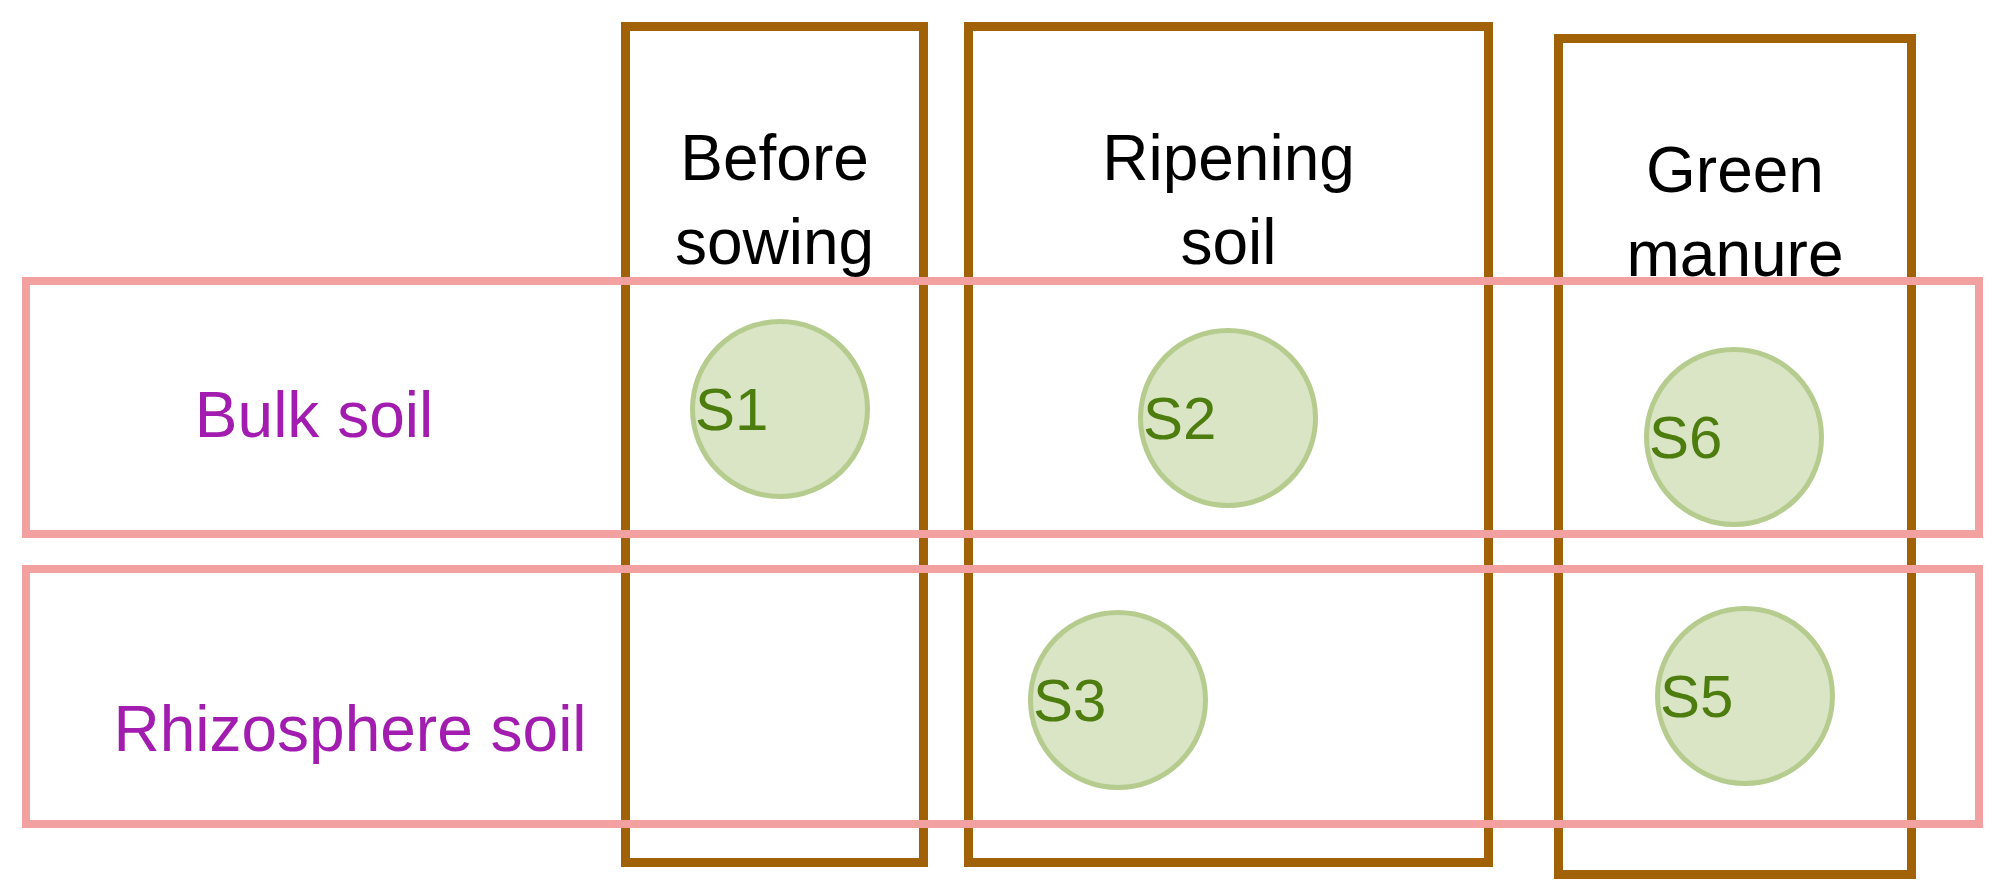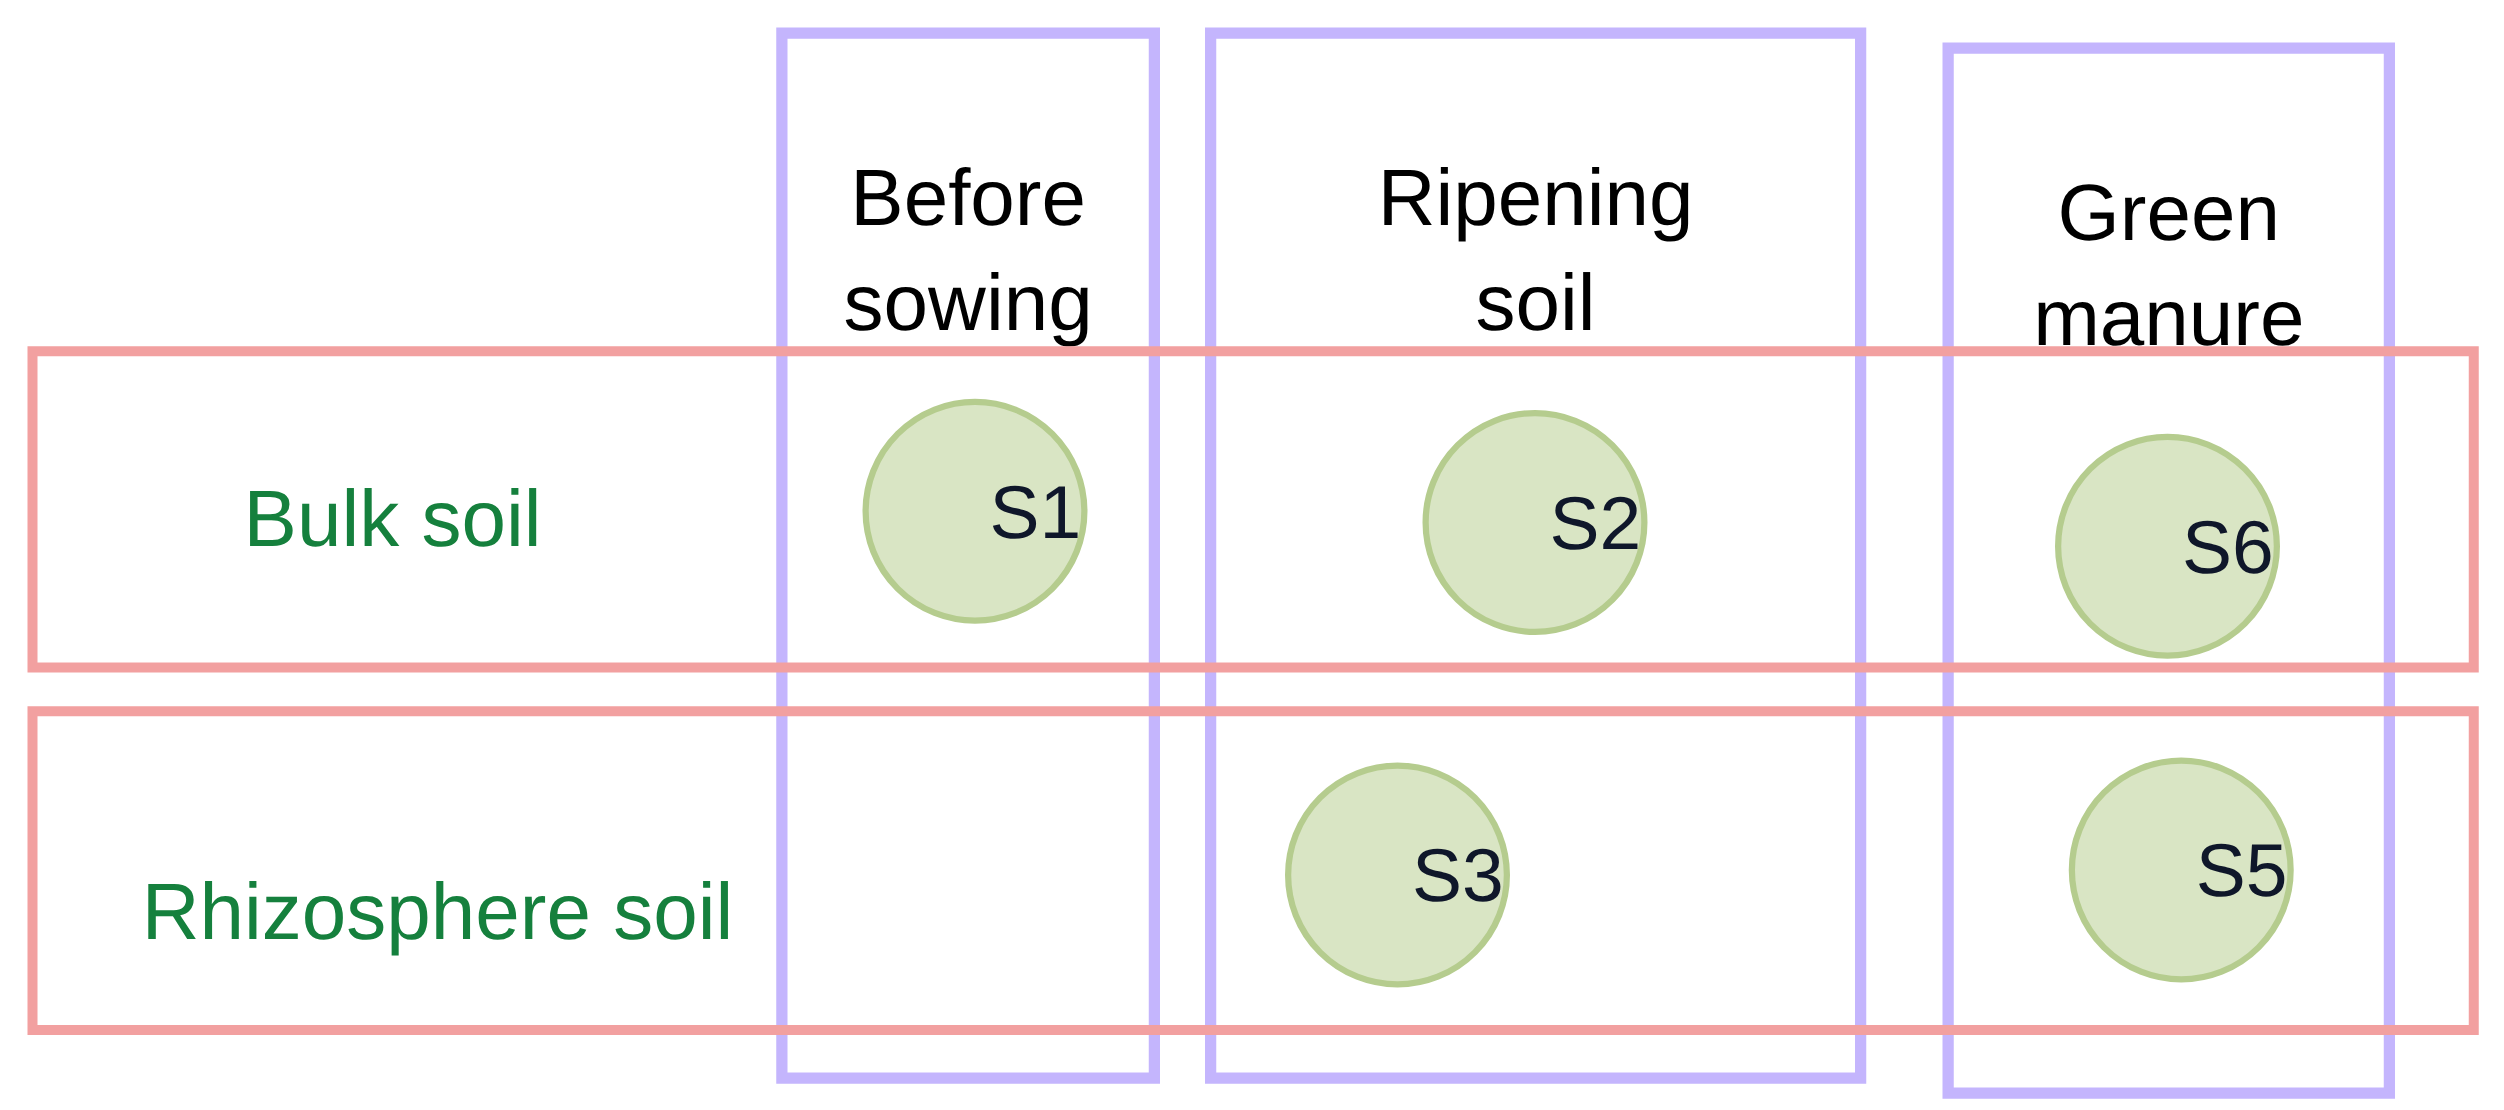--- a/index.html
+++ b/index.html
@@ -21,7 +21,7 @@
     position: absolute;
     top: 22px;
     height: 845px;
-    border: 9px solid #c4b5fd;
+    border: 9px solid #a16207;
     box-sizing: border-box;
     background: transparent;
     z-index: 1;

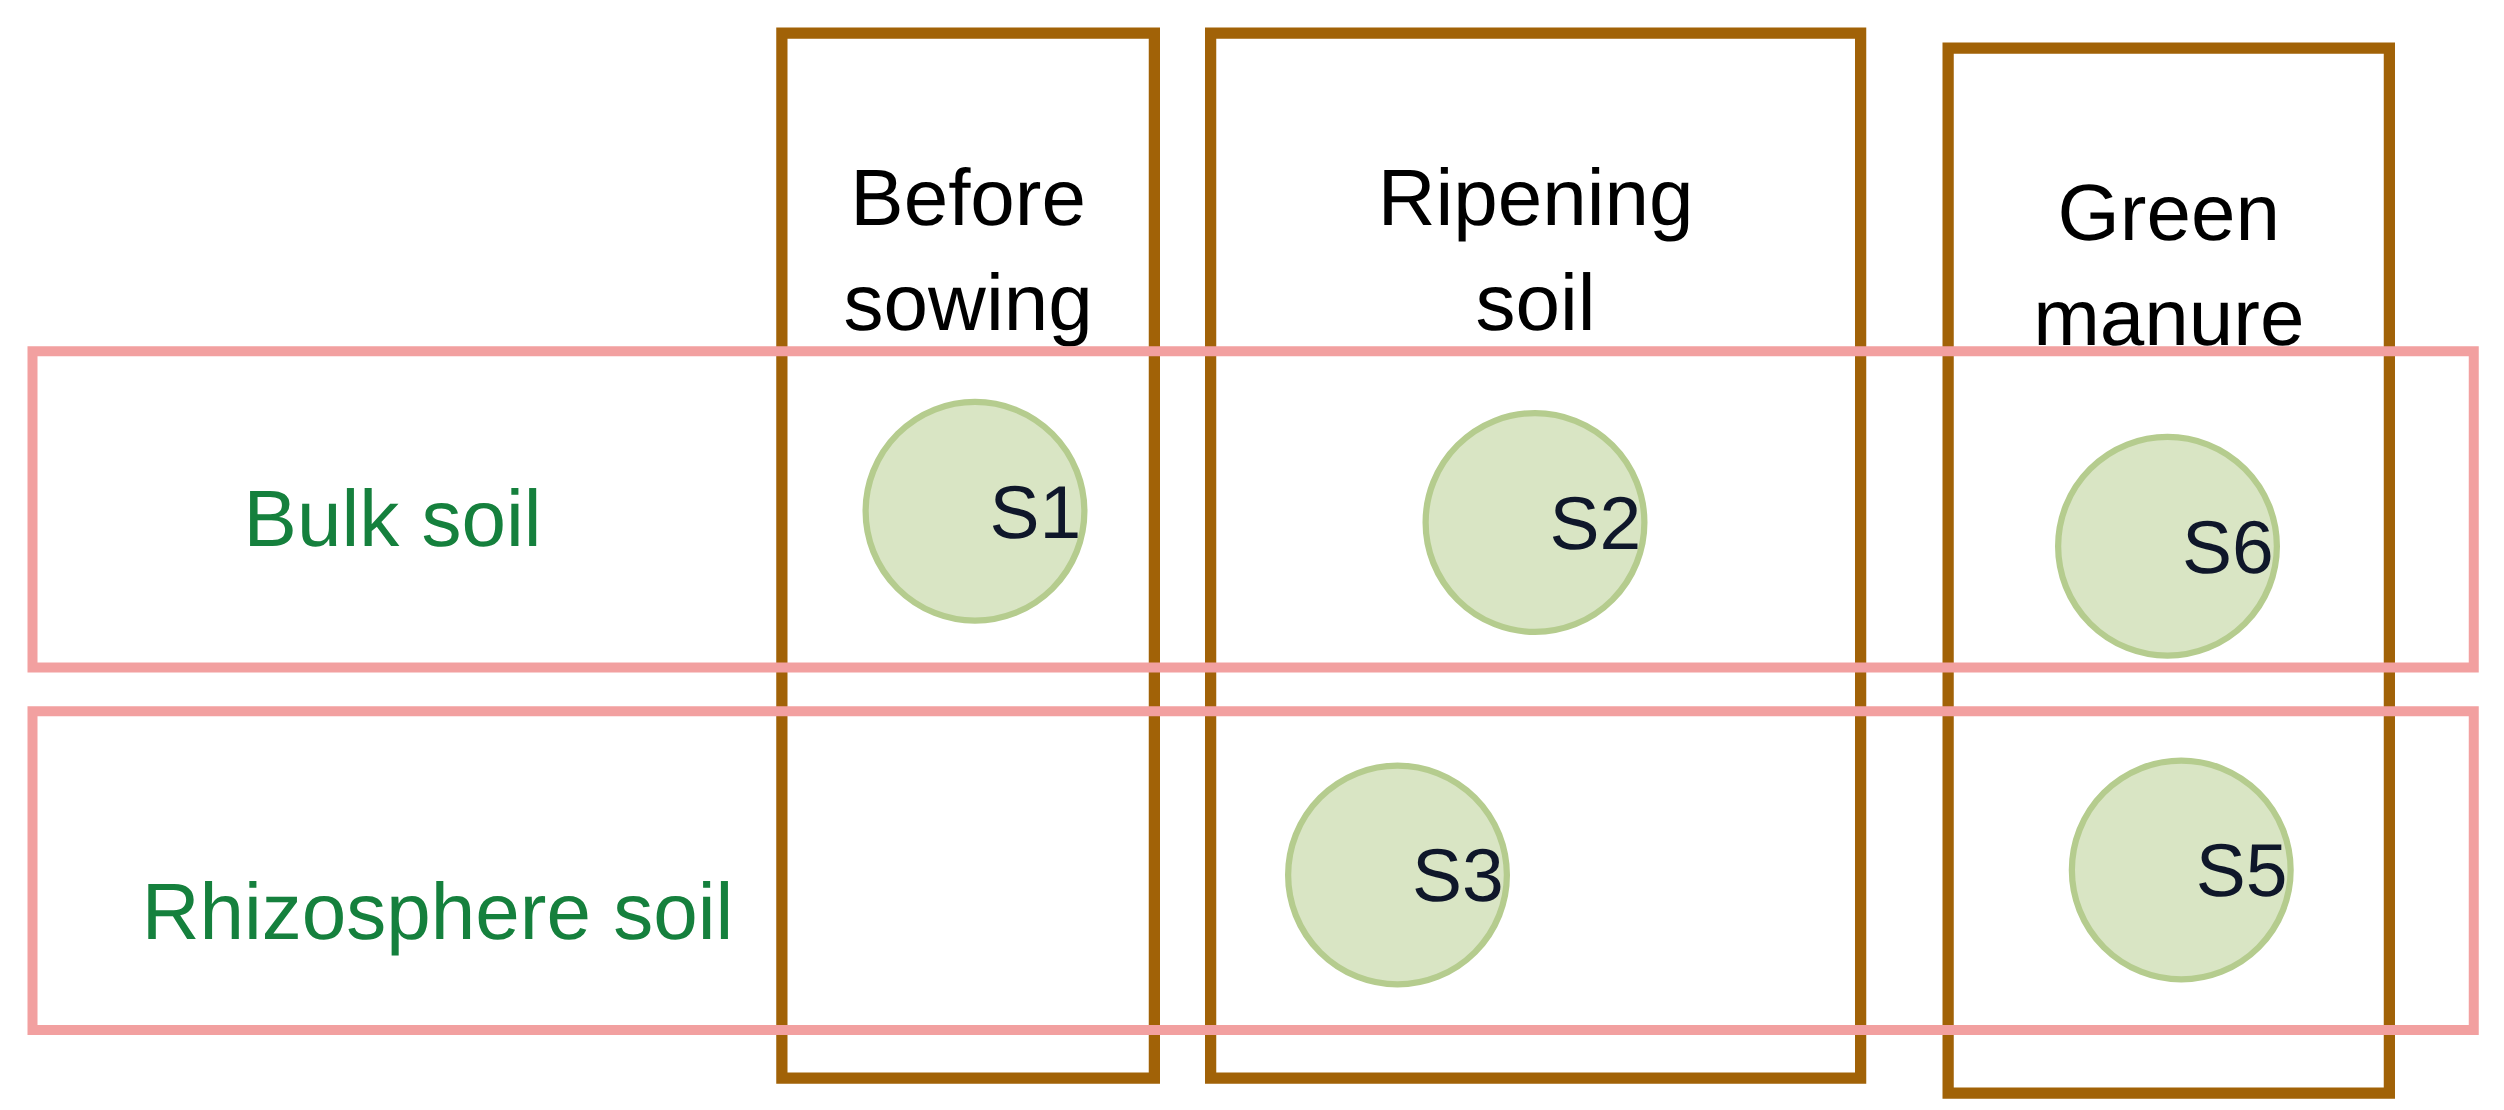--- a/index.html
+++ b/index.html
@@ -60,7 +60,7 @@
   .row-label {
     position: absolute;
     font-size: 64px;
-    color: #15803d;
+    color: #a21caf;
     text-align: center;
     z-index: 3;
     white-space: nowrap;

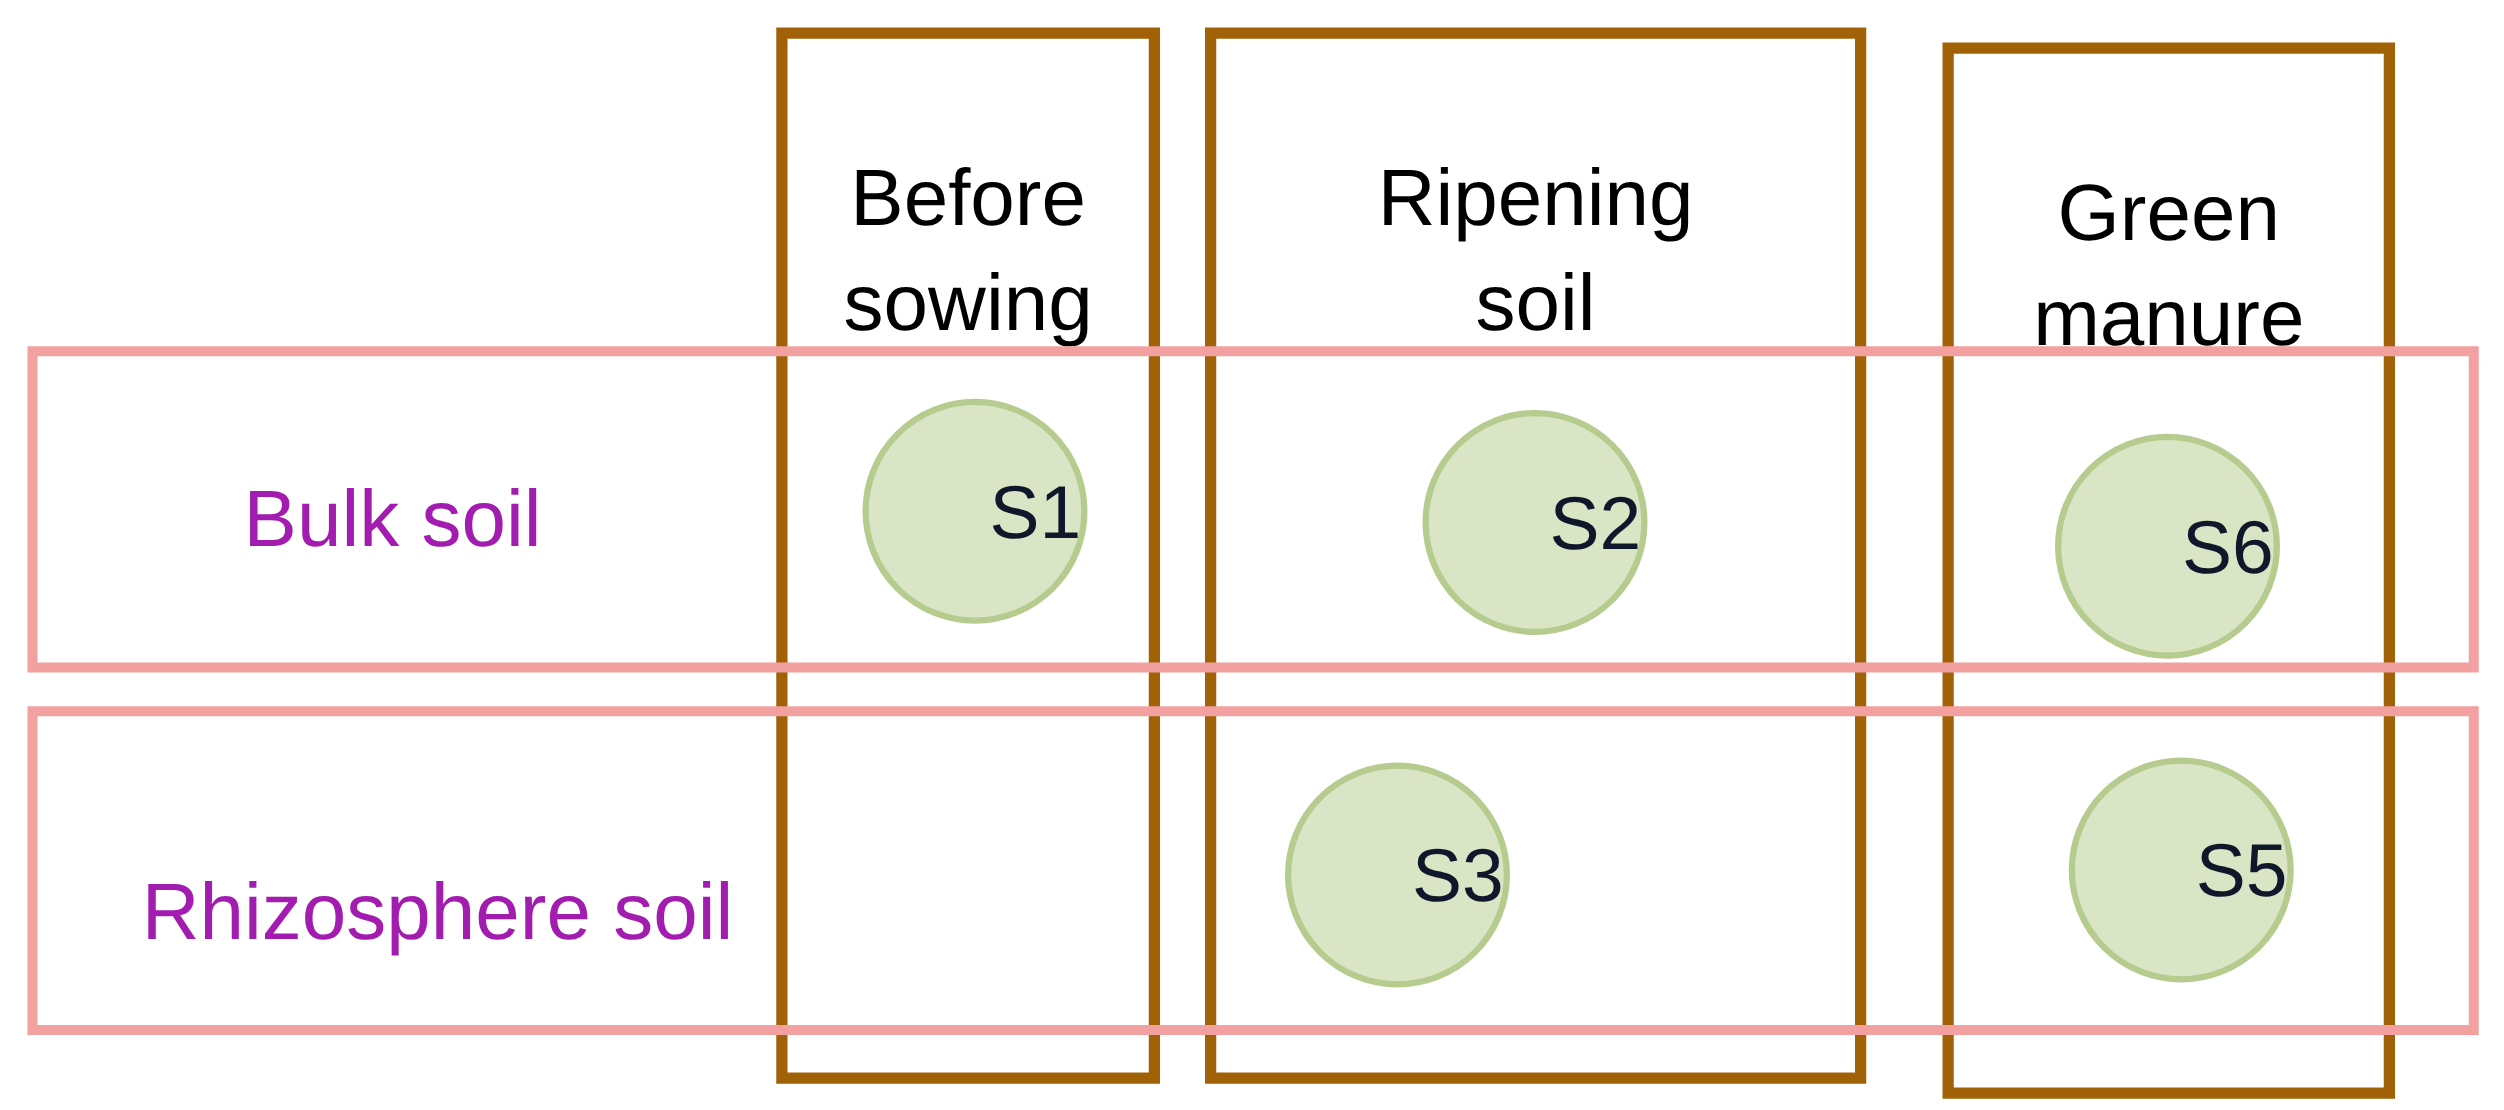--- a/index.html
+++ b/index.html
@@ -79,9 +79,9 @@
     box-sizing: border-box;
     display: flex;
     align-items: center;
-    justify-content: flex-end;
+    justify-content: flex-start;
     font-size: 60px;
-    color: #0f172a;
+    color: #4d7c0f;
     z-index: 4;
   }
   .sample.s1 { left: 690px;  top: 319px; }

